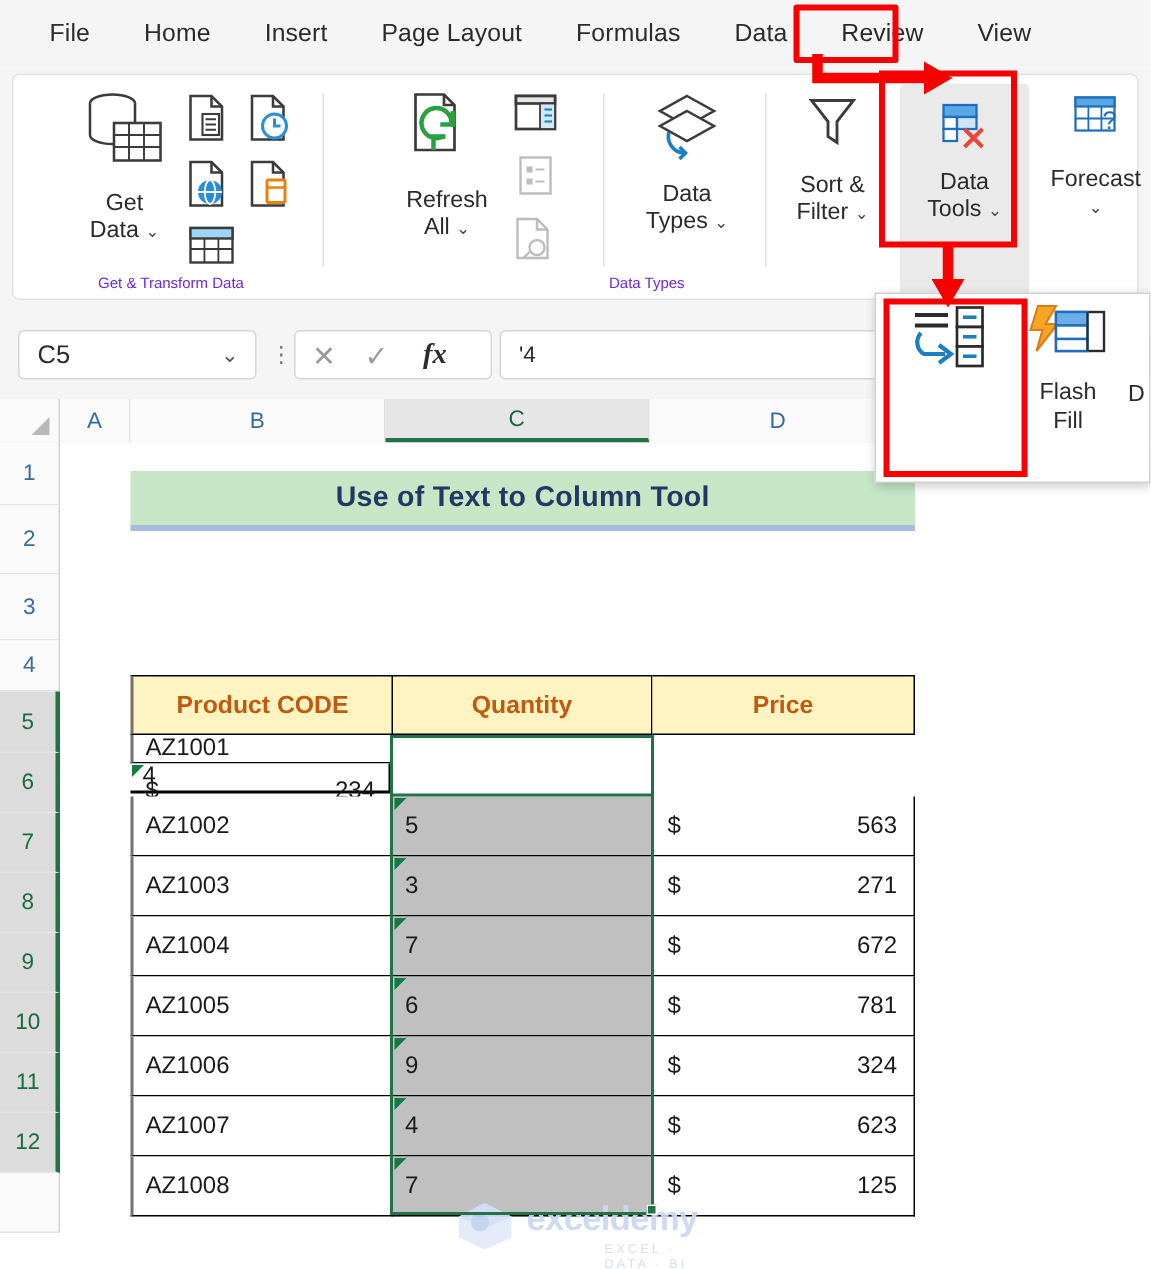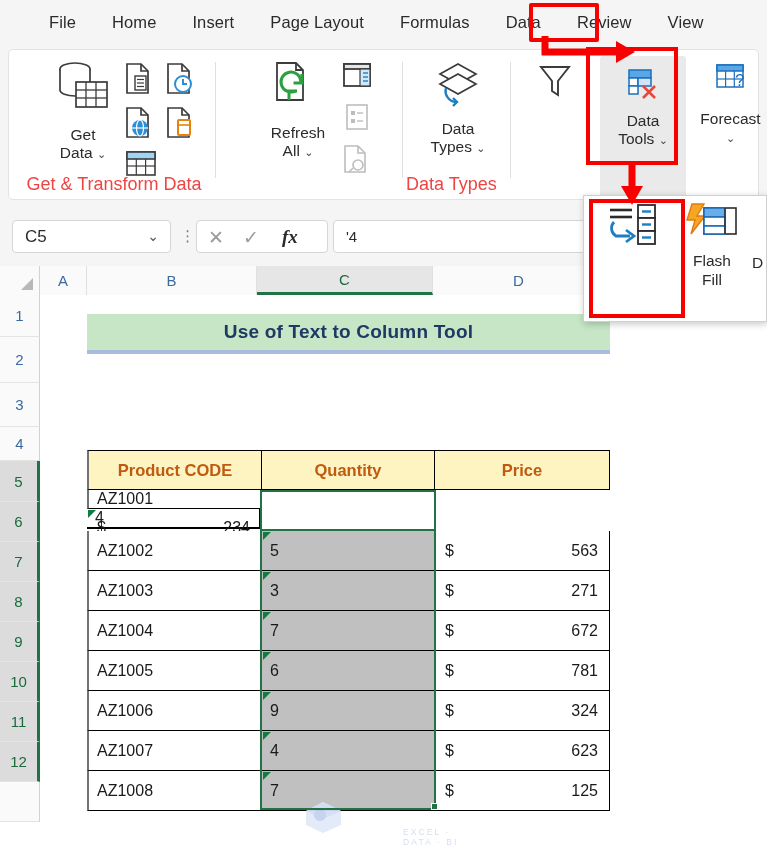--- a/index.html
+++ b/index.html
@@ -17,7 +17,7 @@
   .tabbar{
     position:absolute; left:0; top:0; width:767px; height:45px;
     background:#f5f5f5;
-    display:flex; align-items:center;padding-left:16px;
+    display:flex; align-items:center;
   }
   .tab{
     font-size:16.5px; color:#2b2b2b; padding:4px 9px;

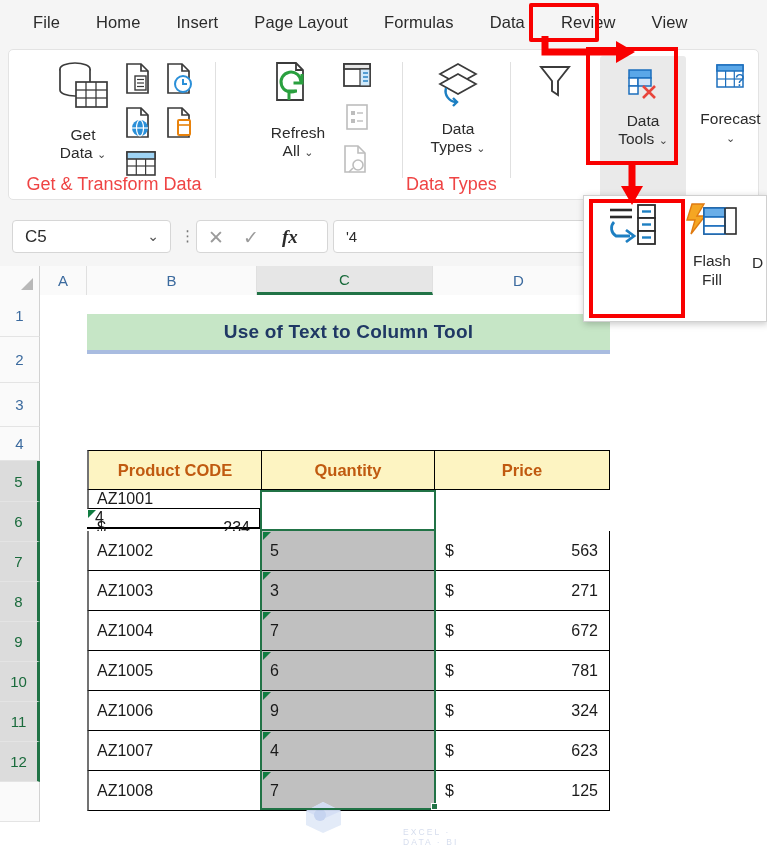--- a/index.html
+++ b/index.html
@@ -383,6 +383,10 @@
             <path d="M7 7 h28 l-11 14 v14 l-6 -4 v-10 Z" fill="#fff" stroke="#3b3b3b" stroke-width="1.9"></path>
           </svg>
         </span>
+        <div class="btn-label icon-txt">
+          <div>Sort &amp;</div>
+          <div><span>Filter</span> <span class="chev">⌄</span></div>
+        </div>
       </div>
     </div>
 

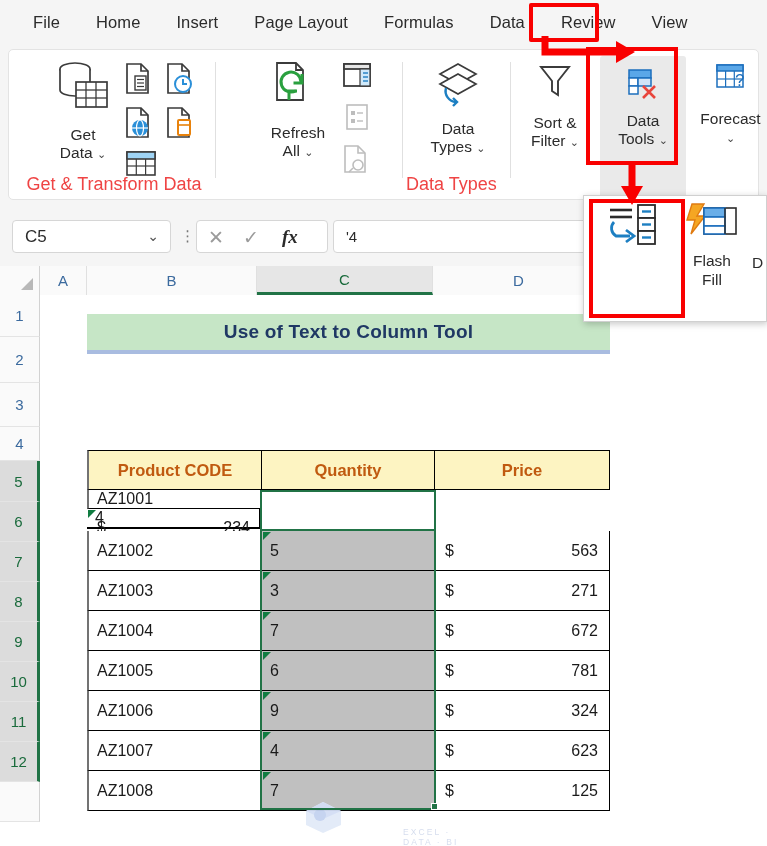--- a/index.html
+++ b/index.html
@@ -41,7 +41,7 @@
   .grp{ position:absolute; top:0; height:149px; }
   .grp-label{
     position:absolute; bottom:4px; left:0; width:100%;
-    text-align:center; font-size:18px; color:#ef4444; white-space:nowrap;
+    text-align:center; font-size:10px; color:#6d28d9; white-space:nowrap;
   }
   .grp-sep{
     position:absolute; top:12px; width:1px; height:116px; background:#e0e0e0;

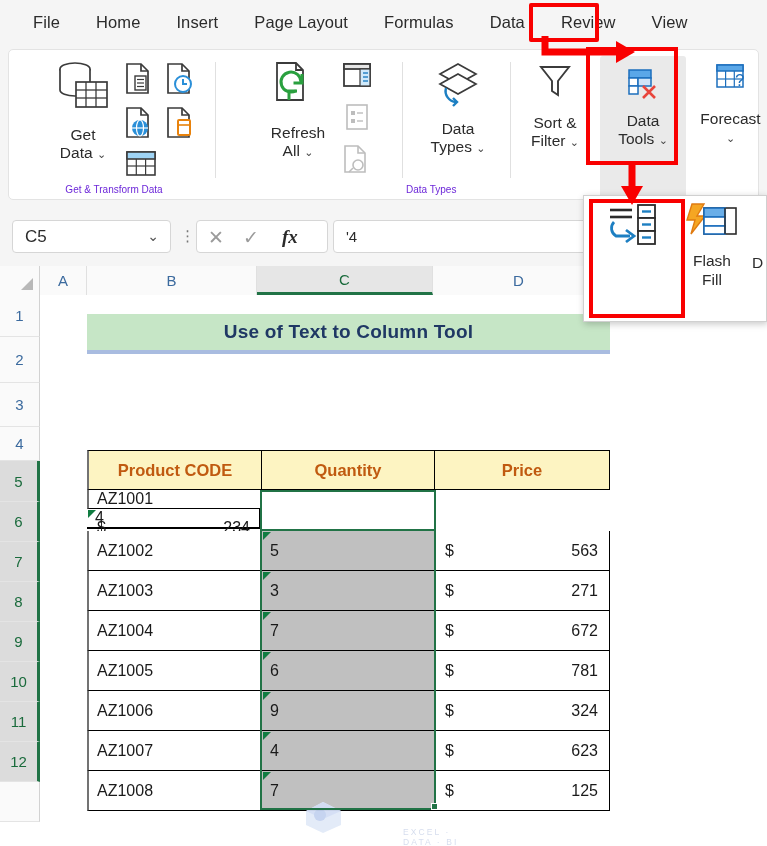--- a/index.html
+++ b/index.html
@@ -651,6 +651,7 @@
     <path d="M20 1 L38 10 L20 18 L3 10 Z" fill="#d3def5"></path>
     <circle cx="17" cy="14" r="6" fill="#c3d2f0"></circle>
   </svg>
+  <div class="wm-name">exceldemy</div>
   <div class="wm-sub">EXCEL · DATA · BI</div>
 </div>
 

